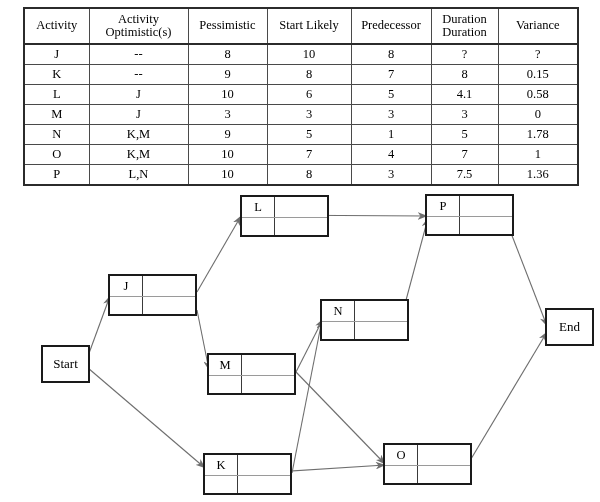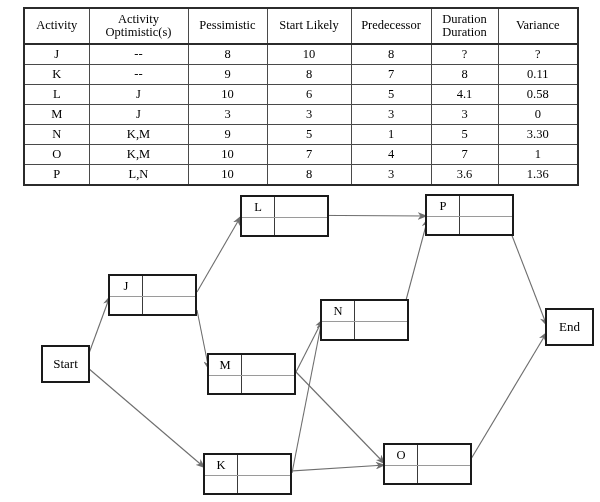--- a/index.html
+++ b/index.html
@@ -179,7 +179,7 @@
           <td>8</td>
           <td>7</td>
           <td>8</td>
-          <td>0.11</td>
+          <td>0.15</td>
         </tr>
         <tr>
           <td>L</td>

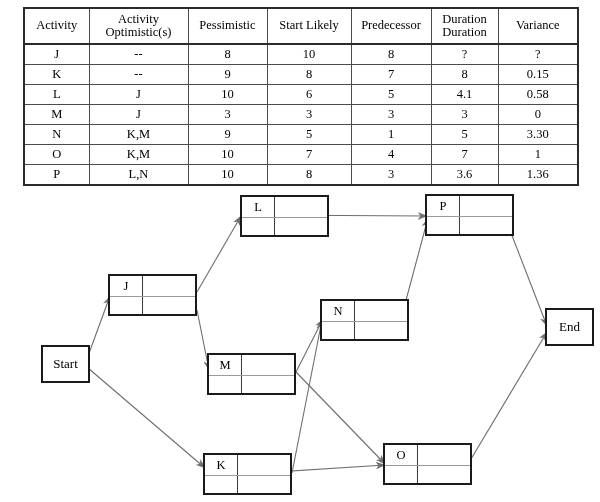--- a/index.html
+++ b/index.html
@@ -206,7 +206,7 @@
           <td>5</td>
           <td>1</td>
           <td>5</td>
-          <td>3.30</td>
+          <td>1.78</td>
         </tr>
         <tr>
           <td>O</td>

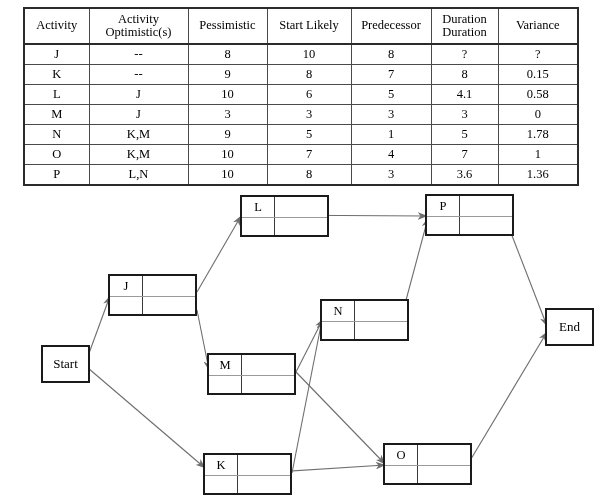--- a/index.html
+++ b/index.html
@@ -223,7 +223,7 @@
           <td>10</td>
           <td>8</td>
           <td>3</td>
-          <td>3.6</td>
+          <td>7.5</td>
           <td>1.36</td>
         </tr>
       </tbody>

